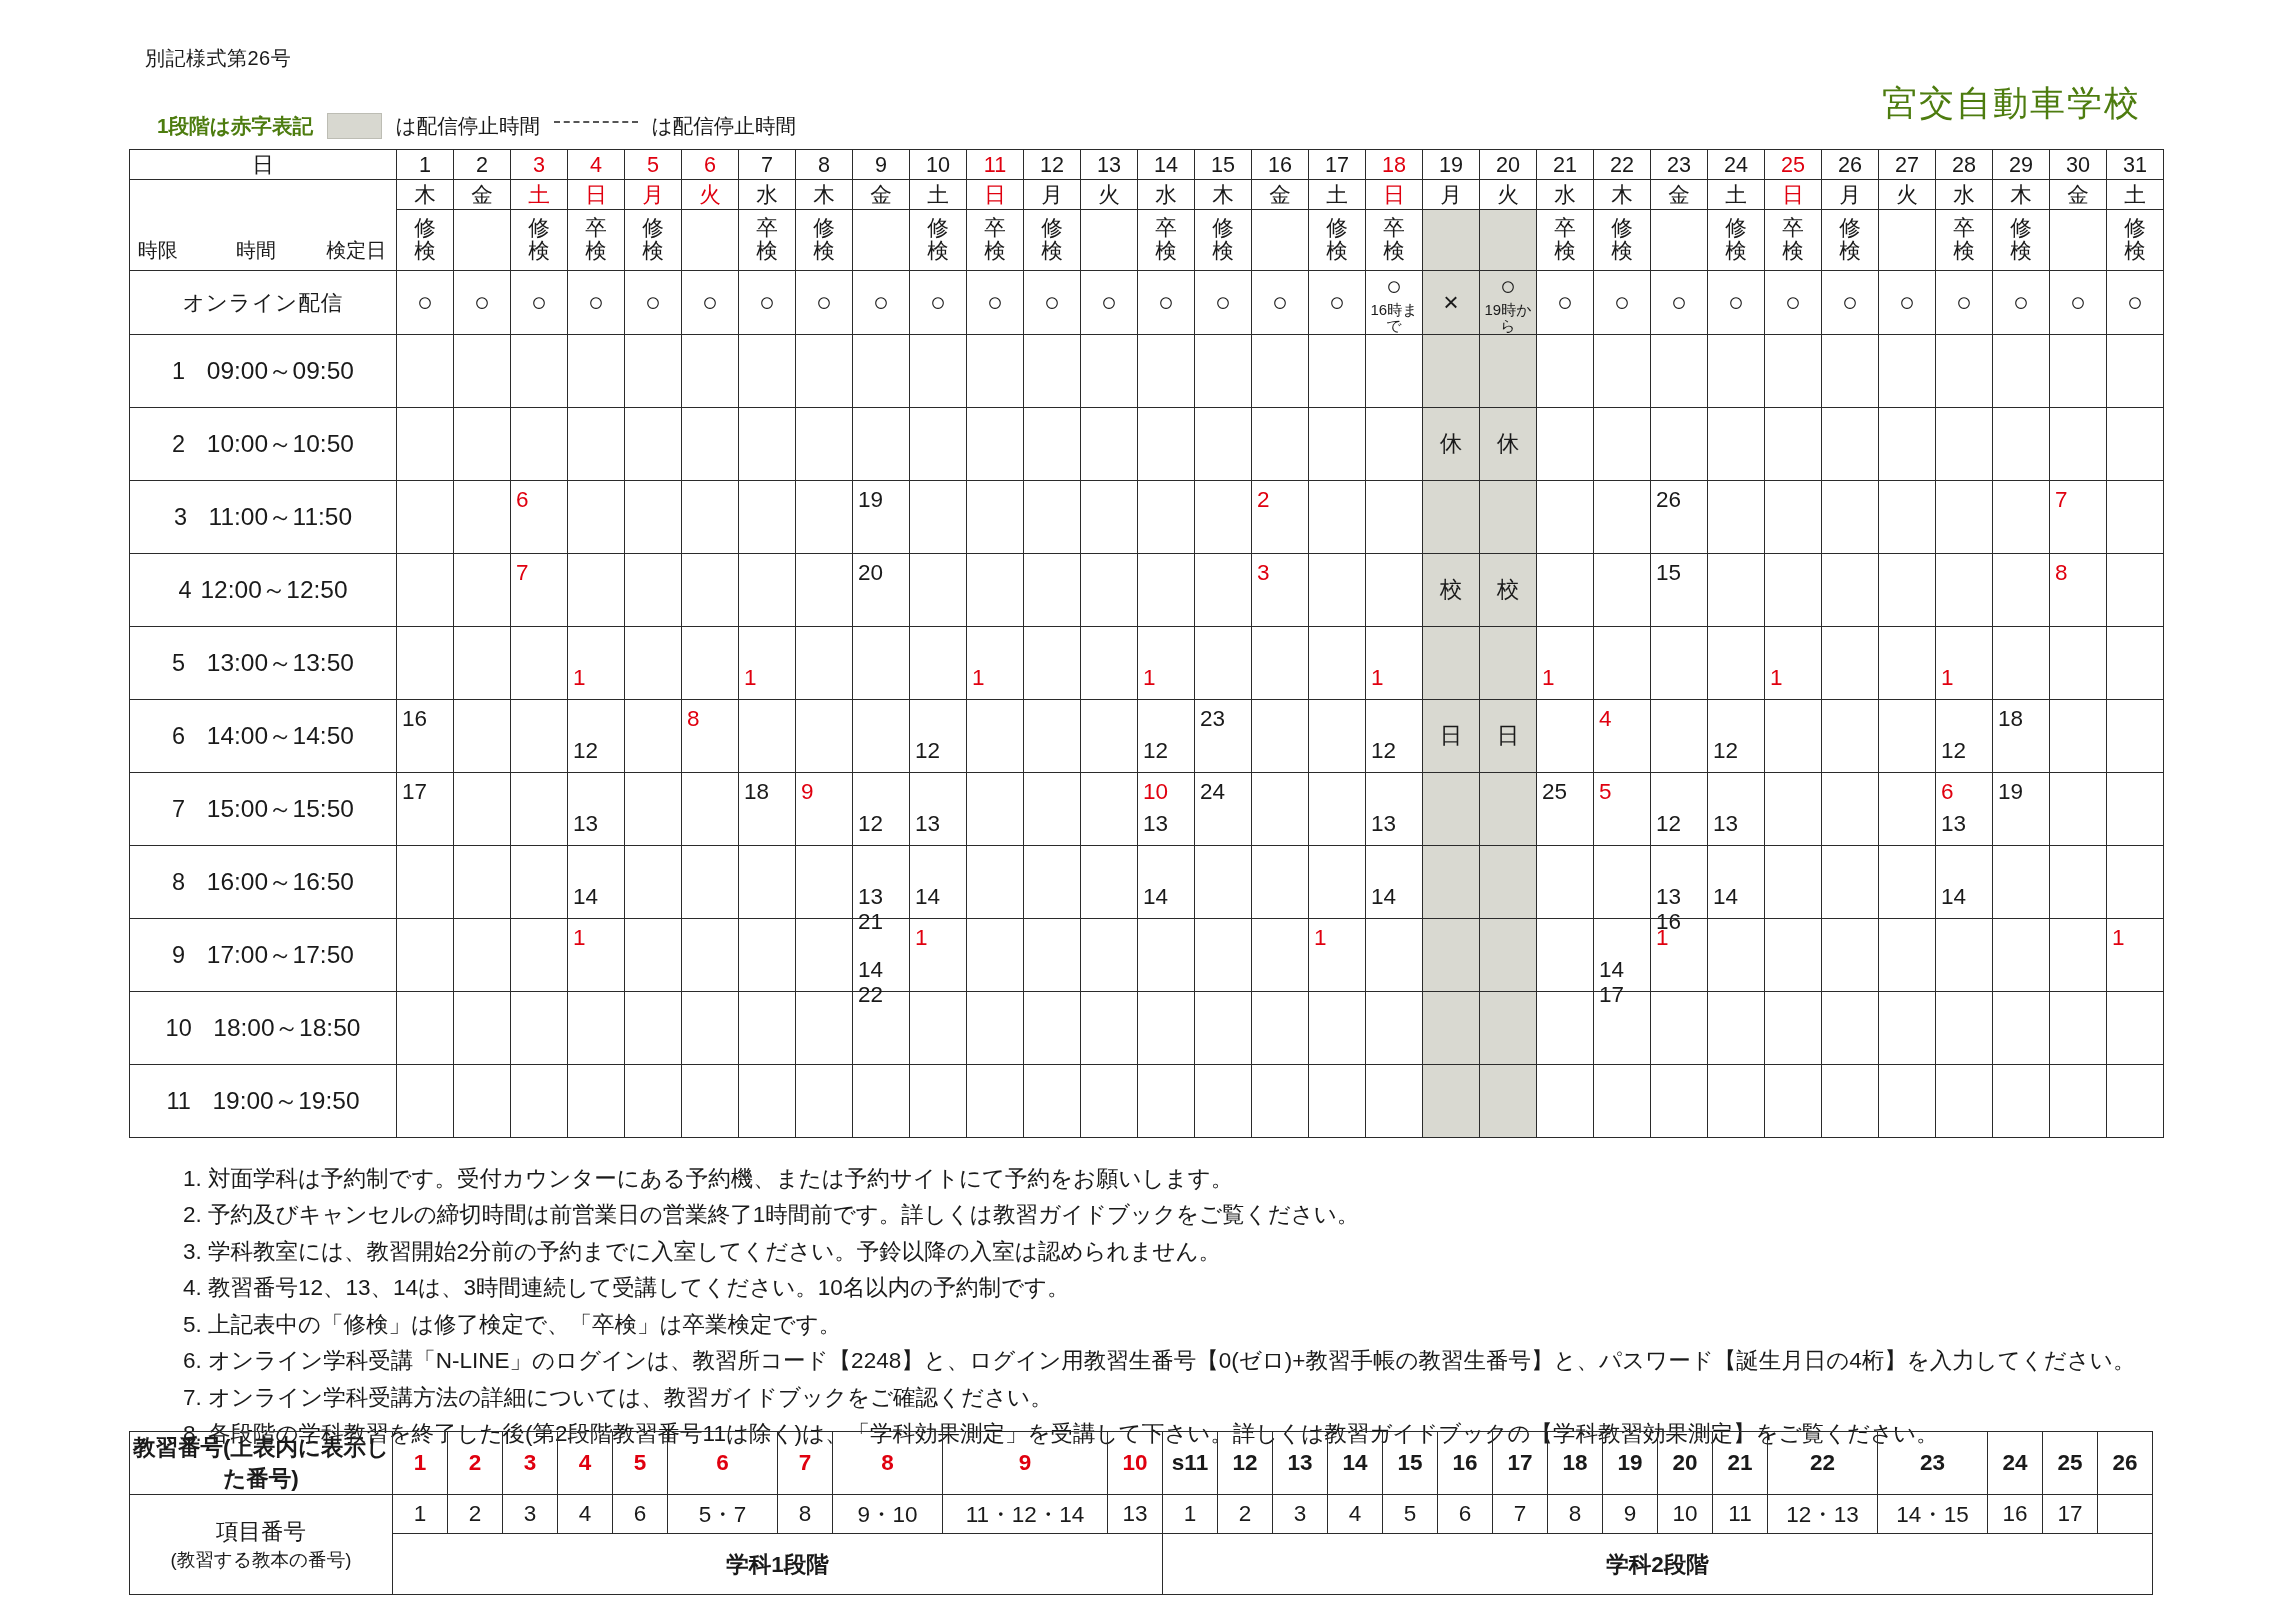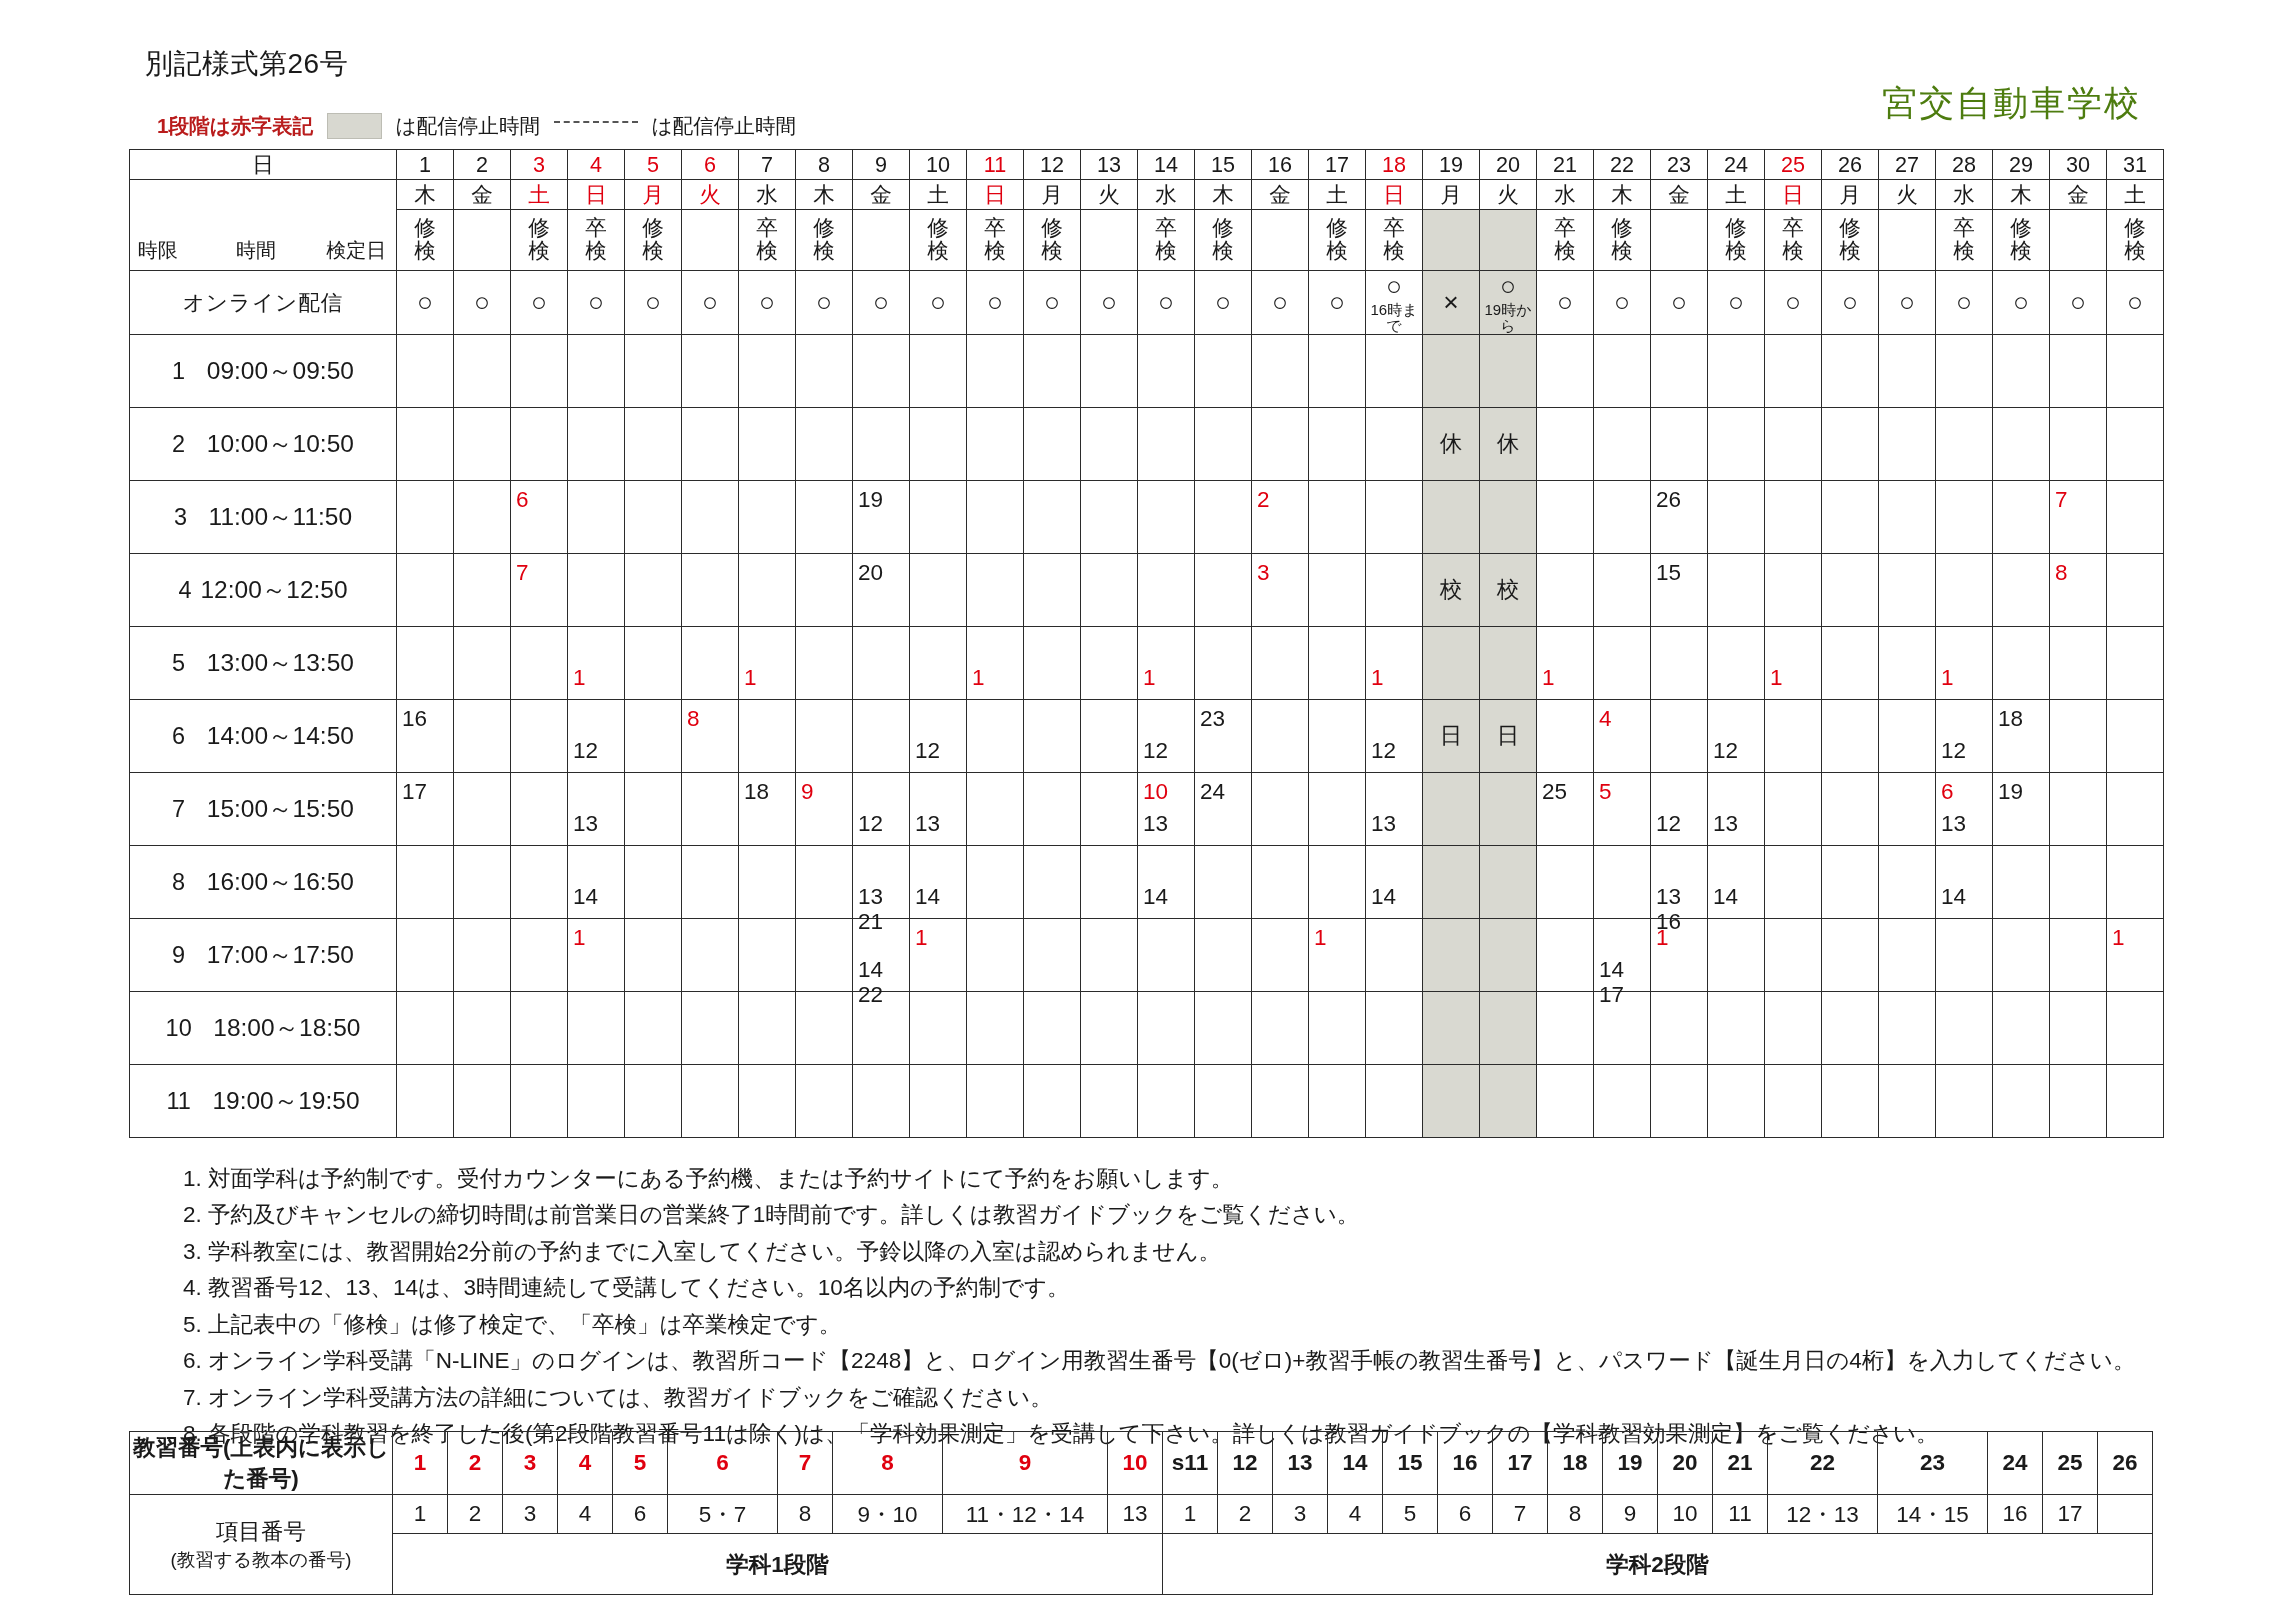--- a/index.html
+++ b/index.html
@@ -18,7 +18,7 @@
   
   .form-no {
     position: absolute; left: 145px; top: 45px;
-    font-size: 28px; letter-spacing: 0.5px;
+    font-size: 20px; letter-spacing: 0.5px;
   }
   .main-title {
     position: absolute; left: 0; right: 0; top: 47px;

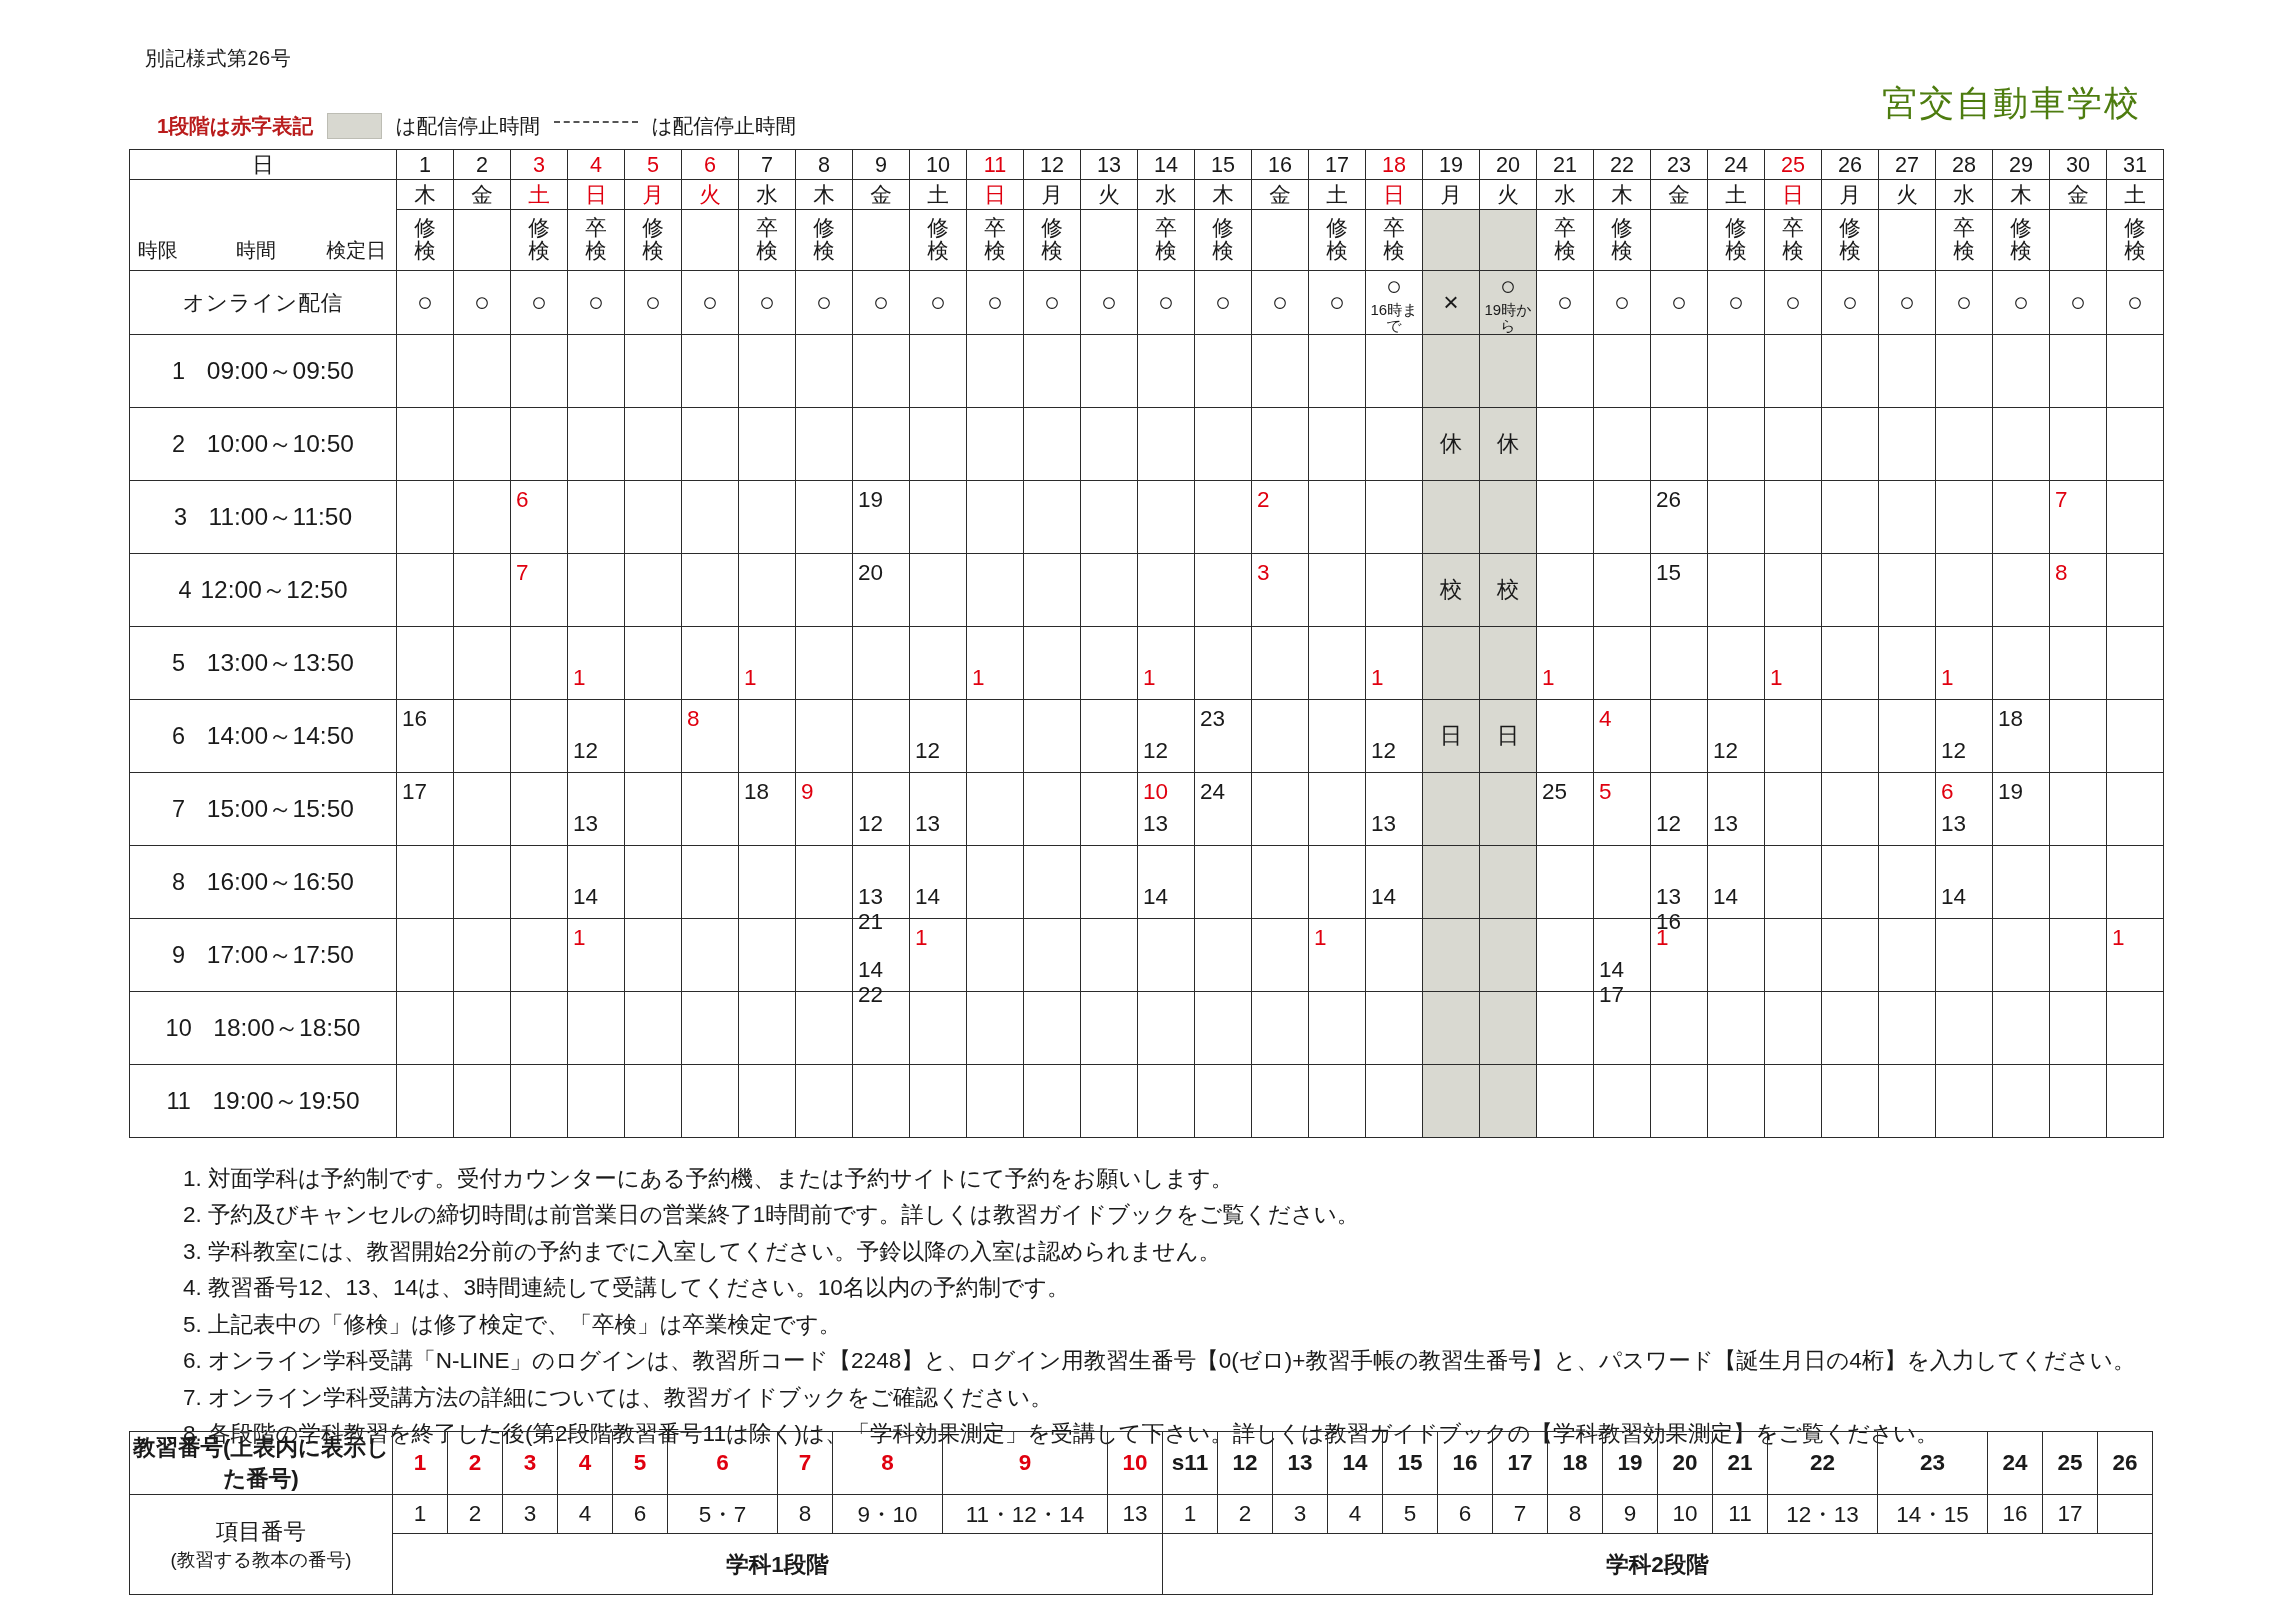--- a/index.html
+++ b/index.html
@@ -35,7 +35,7 @@
     display: flex; align-items: center; gap: 13.7px;
     font-size: 20.6px;
   }
-  .legend .red { color: #b91c1c; font-weight: bold; }
+  .legend .red { color: #4d7c0f; font-weight: bold; }
   .legend .swatch {
     display: inline-block; width: 55px; height: 25.5px;
     background: #d8d8d0; border: 1px solid #bdbdb4;

